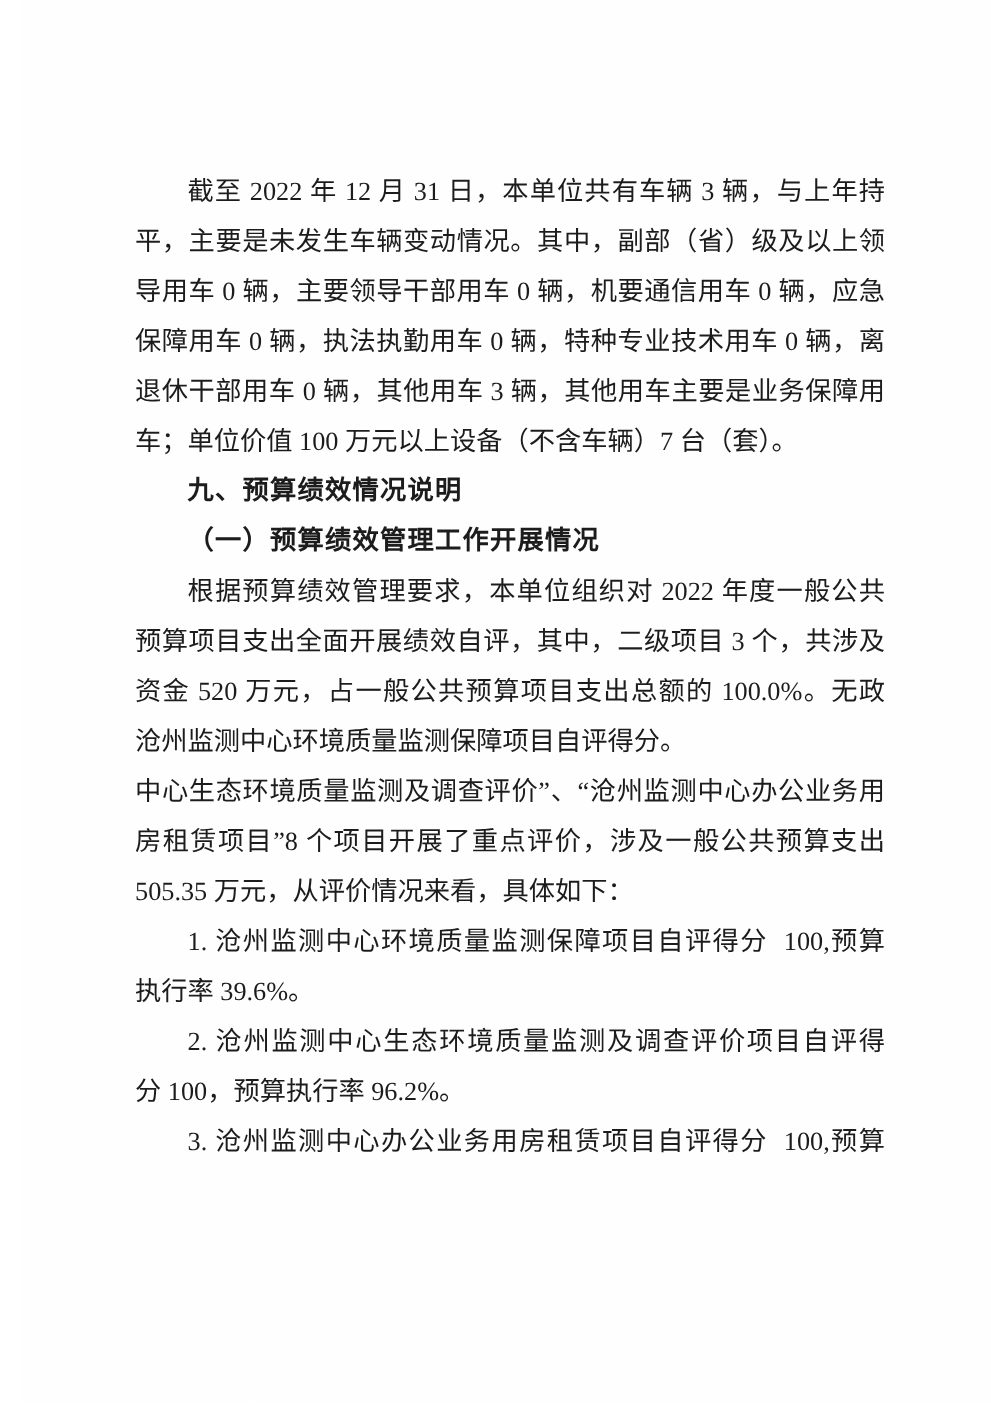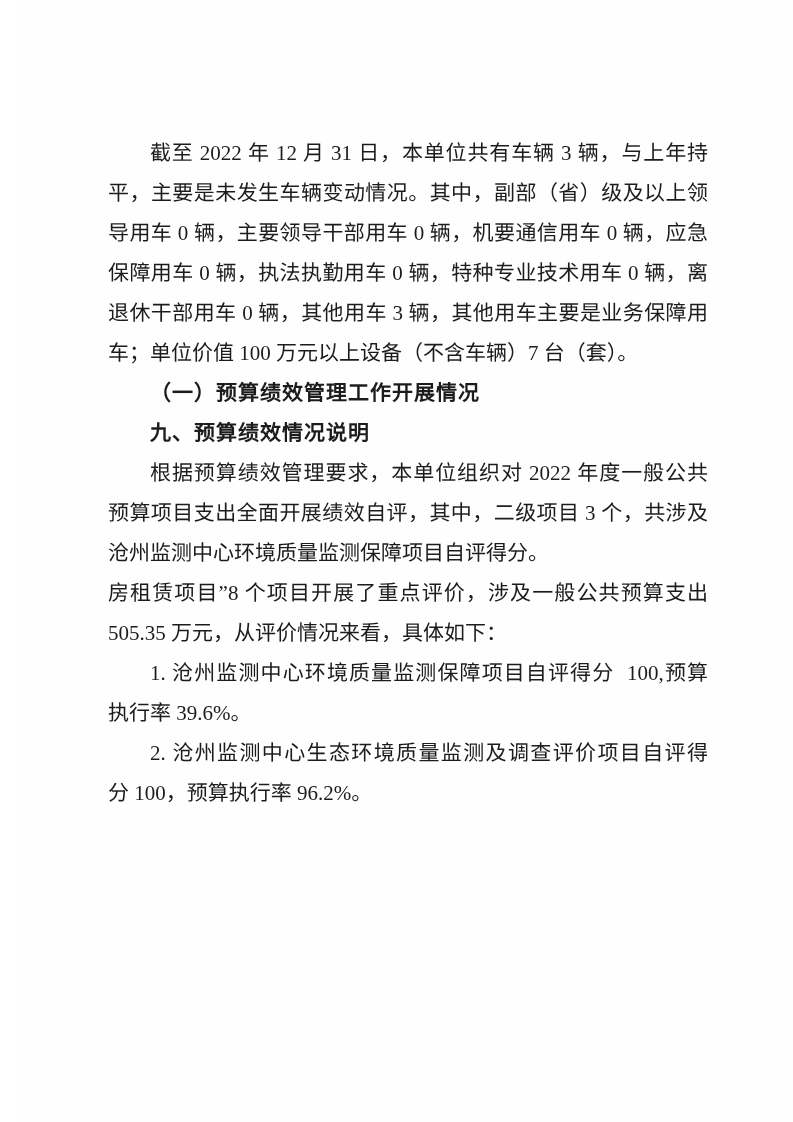--- a/index.html
+++ b/index.html
@@ -61,9 +61,9 @@
       <div class="line last">车；单位价值 100 万元以上设备（不含车辆）7 台（套）。</div>
     </div>
 
+    <div class="line heading">九、预算绩效情况说明</div>
+
     <div class="line heading">（一）预算绩效管理工作开展情况</div>
-
-    <div class="line heading">九、预算绩效情况说明</div>
 
     <div>
       <div class="line indent">根据预算绩效管理要求，本单位组织对 2022 年度一般公共</div>

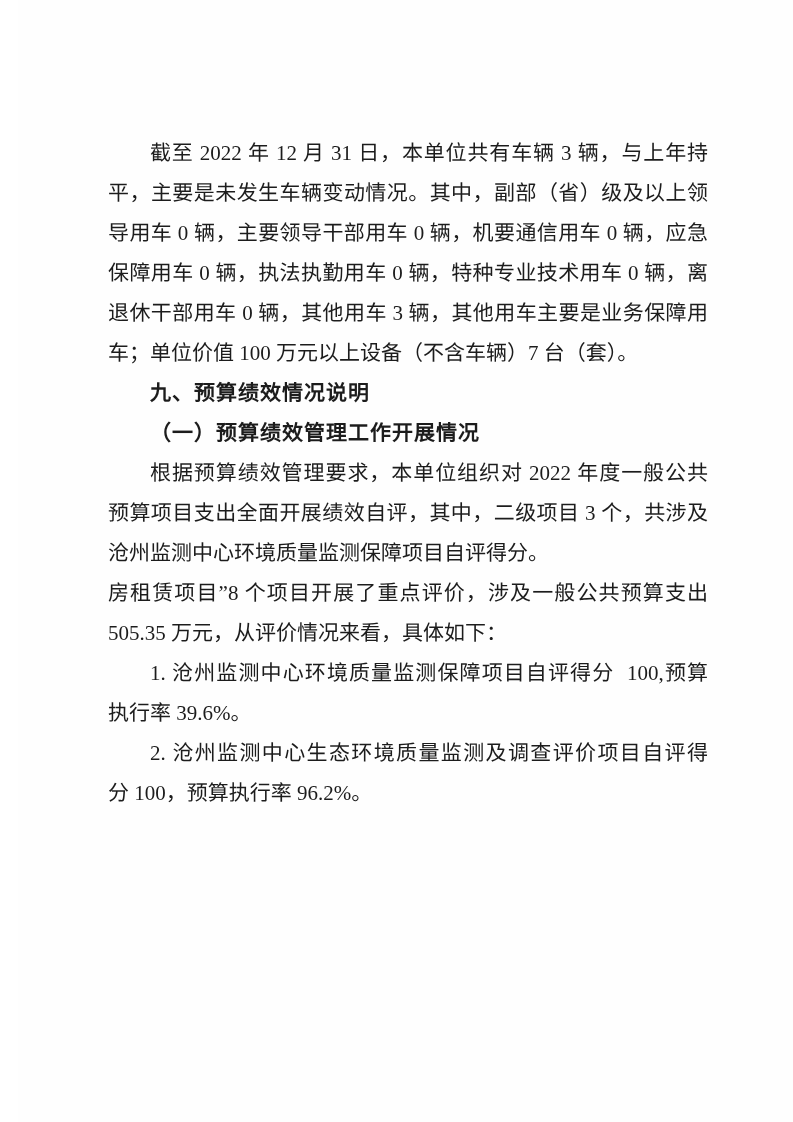--- a/index.html
+++ b/index.html
@@ -68,6 +68,7 @@
     <div>
       <div class="line indent">根据预算绩效管理要求，本单位组织对 2022 年度一般公共</div>
       <div class="line">预算项目支出全面开展绩效自评，其中，二级项目 3 个，共涉及</div>
+      <div class="line">资金 520 万元，占一般公共预算项目支出总额的 100.0%。无政</div>
       <div class="line last">沧州监测中心环境质量监测保障项目自评得分。</div>
     </div>
 

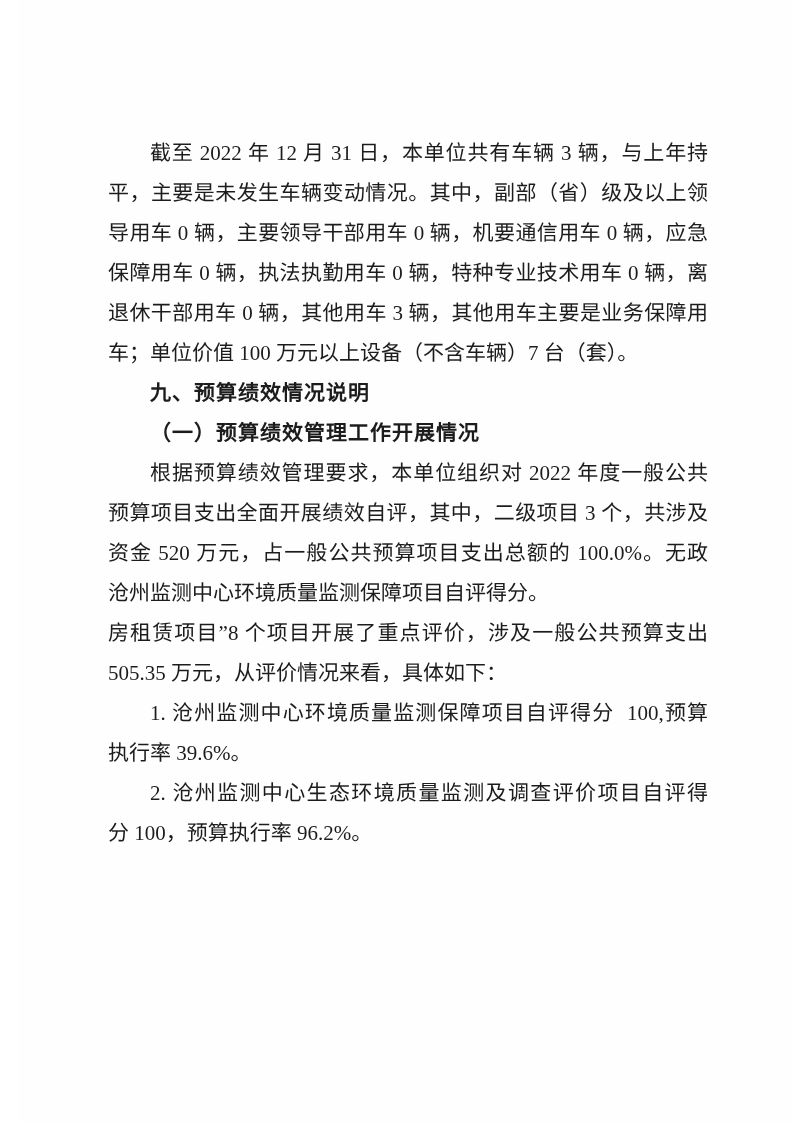--- a/index.html
+++ b/index.html
@@ -73,6 +73,7 @@
     </div>
 
     <div>
+      <div class="line">中心生态环境质量监测及调查评价”、“沧州监测中心办公业务用</div>
       <div class="line">房租赁项目”8 个项目开展了重点评价，涉及一般公共预算支出</div>
       <div class="line last">505.35 万元，从评价情况来看，具体如下：</div>
     </div>

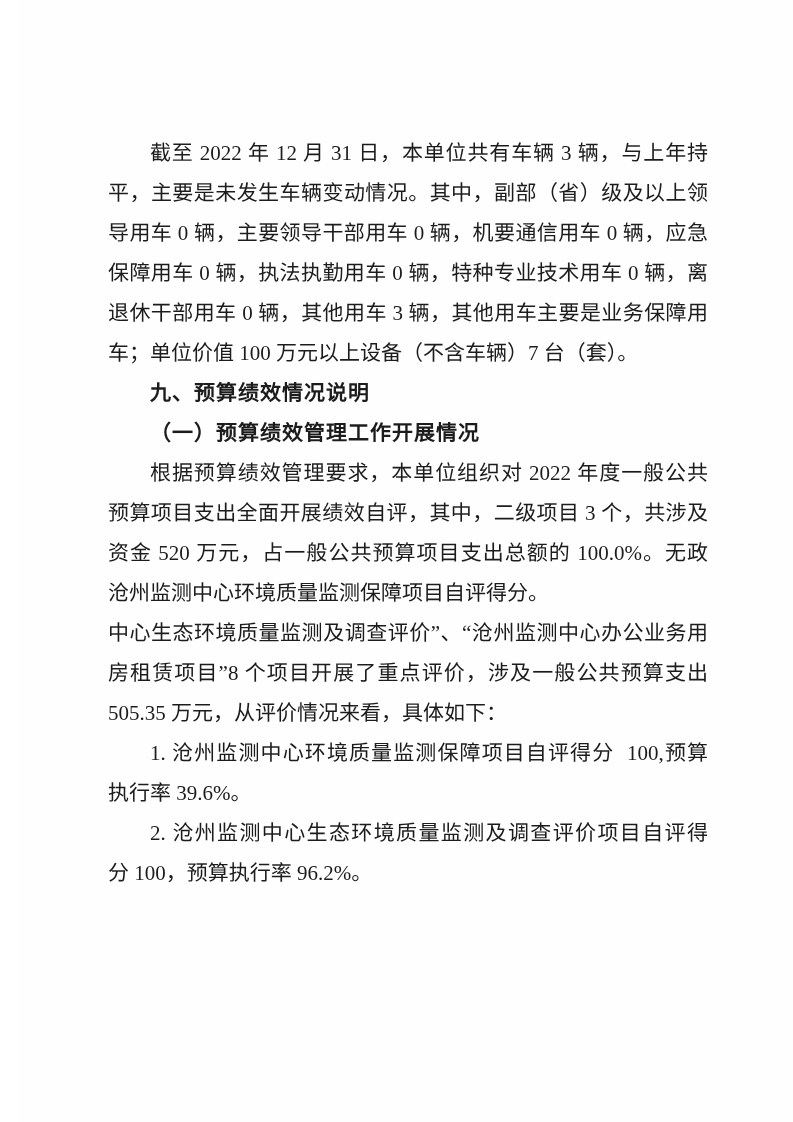--- a/index.html
+++ b/index.html
@@ -88,6 +88,9 @@
       <div class="line last">分 100，预算执行率 96.2%。</div>
     </div>
 
+    <div>
+      <div class="line indent">3. 沧州监测中心办公业务用房租赁项目自评得分  100,预算</div>
+    </div>
 
   </div>
 </div>

